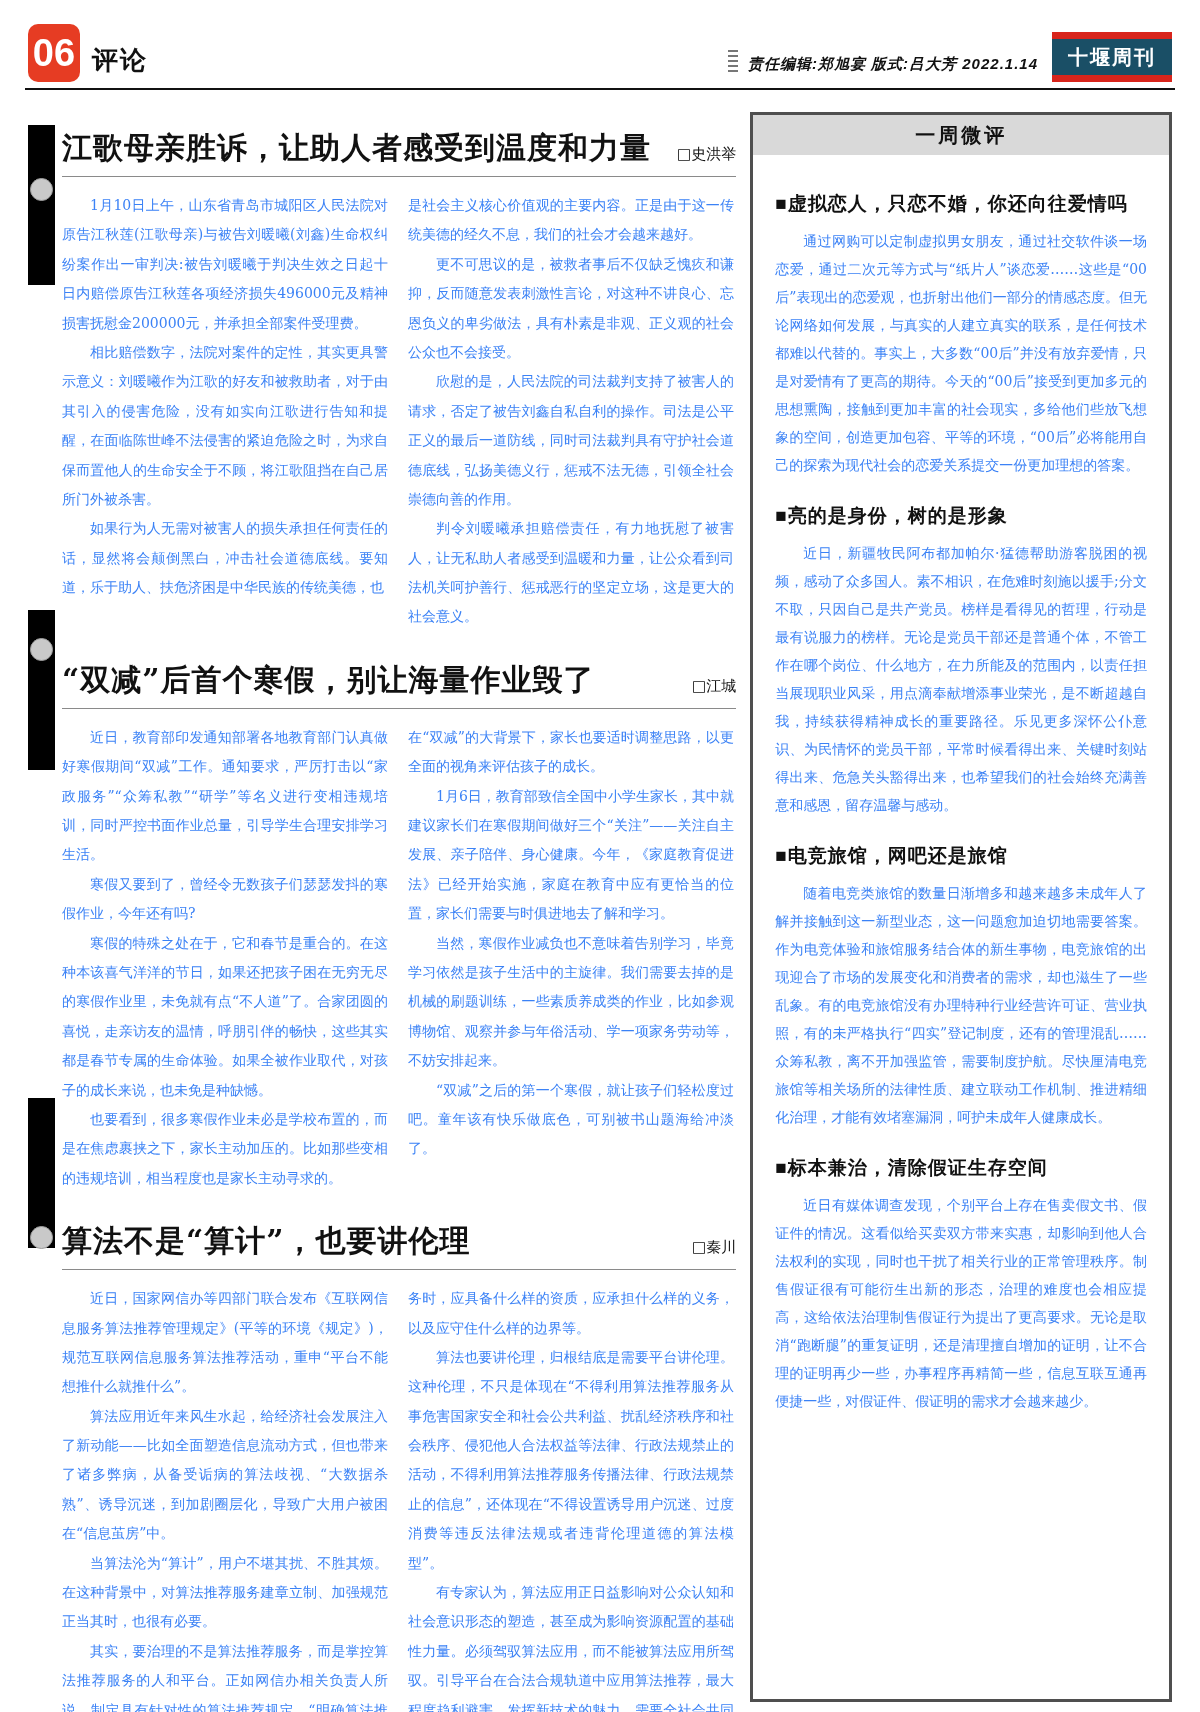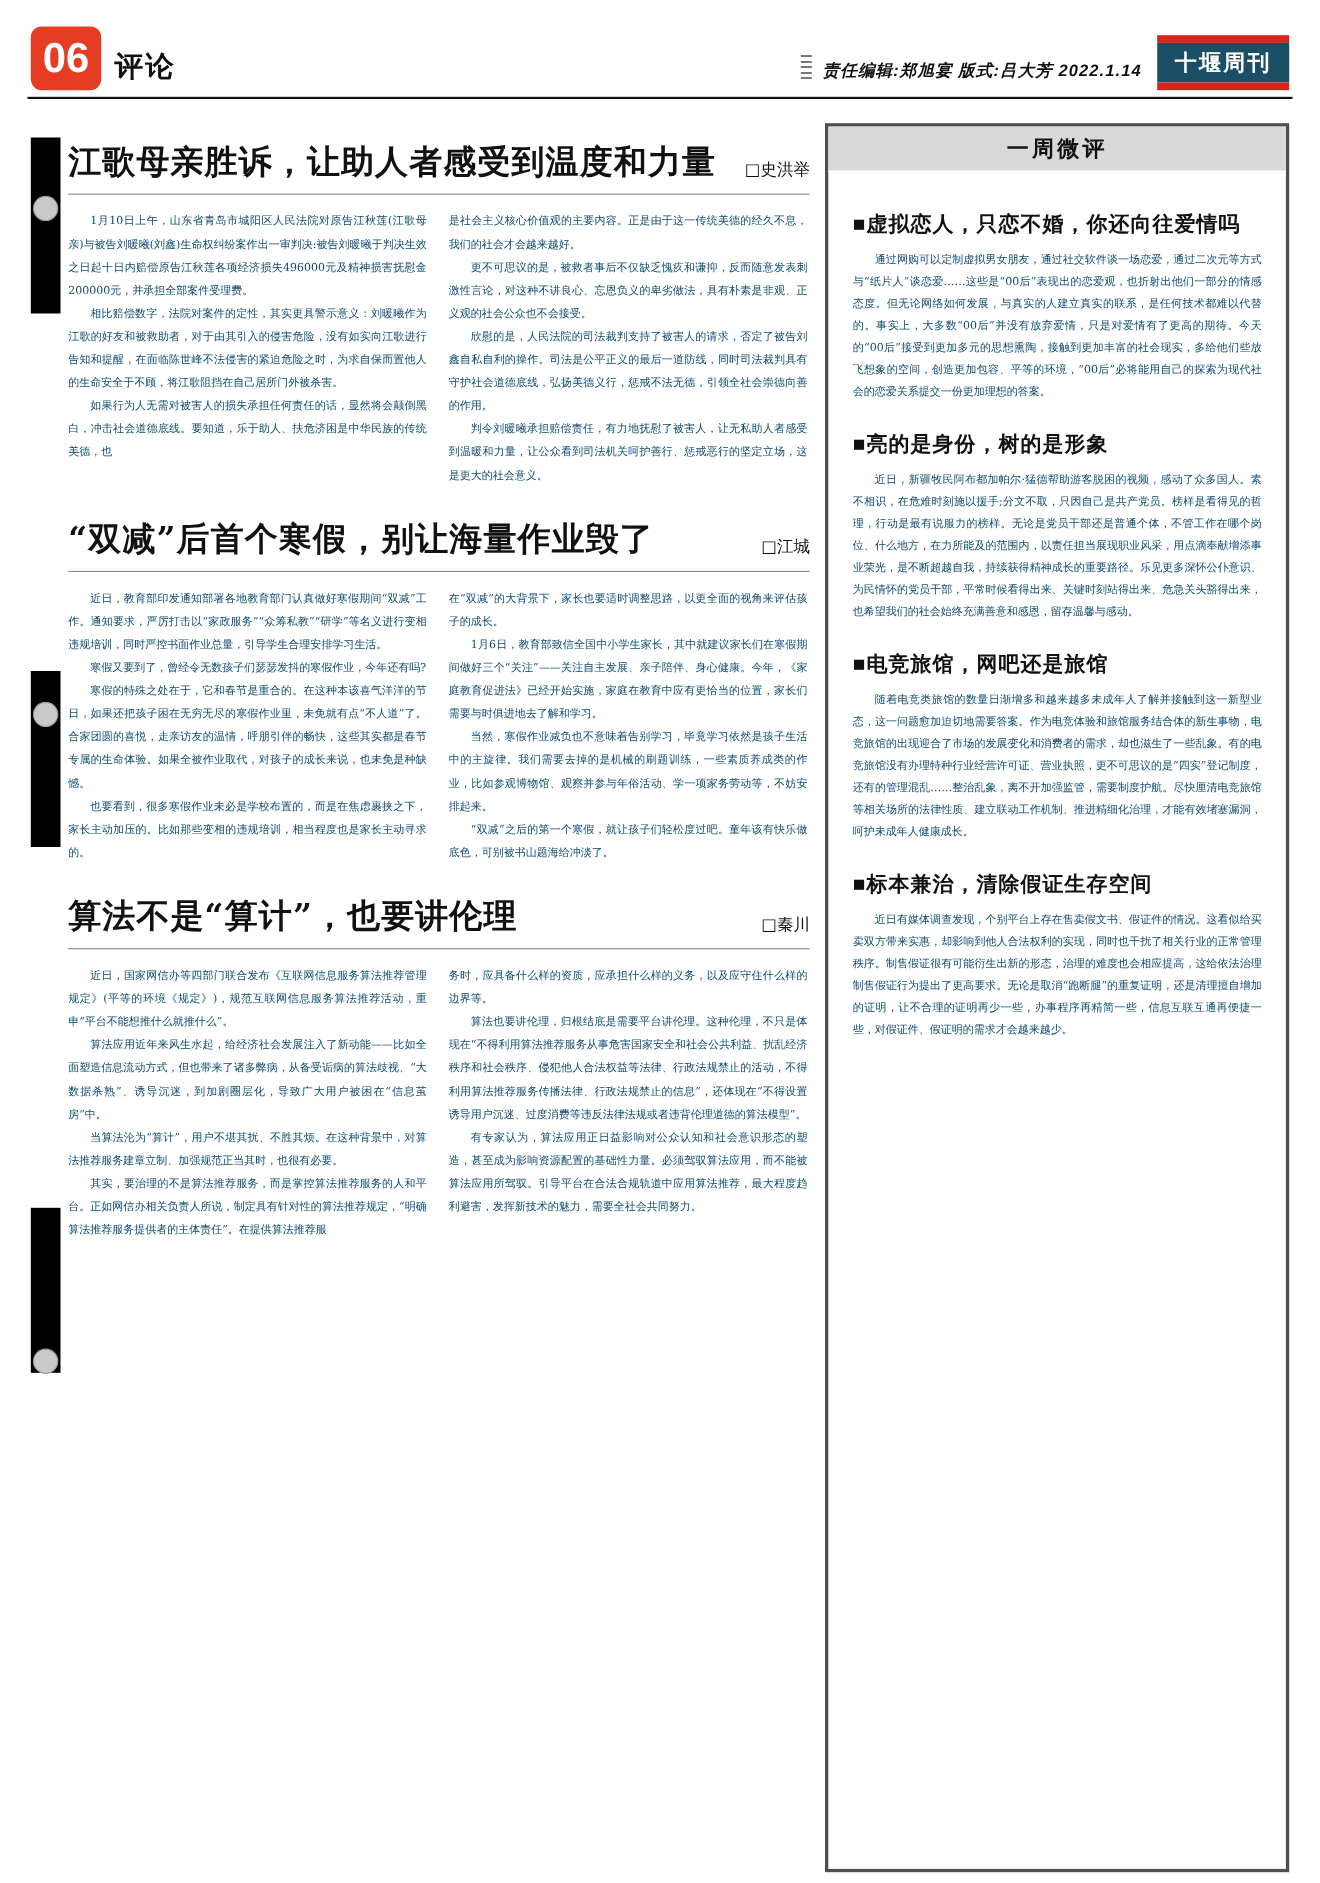--- a/index.html
+++ b/index.html
@@ -9,7 +9,7 @@
 
   
   .hdr { position:absolute; top:20px; left:28px; right:28px; height:62px; display:flex; align-items:flex-end; }
-  .page-badge { width:64px; height:58px; background:#e63c23; border-radius:10px; color:#fff;
+  .page-badge { width:52px; height:58px; background:#e63c23; border-radius:10px; color:#fff;
     font-family:"Liberation Sans", sans-serif; font-weight:bold; font-size:38px;
     display:flex; align-items:center; justify-content:center; }
   .section-name { font-family:"Liberation Sans", sans-serif; font-weight:bold; font-size:26px;

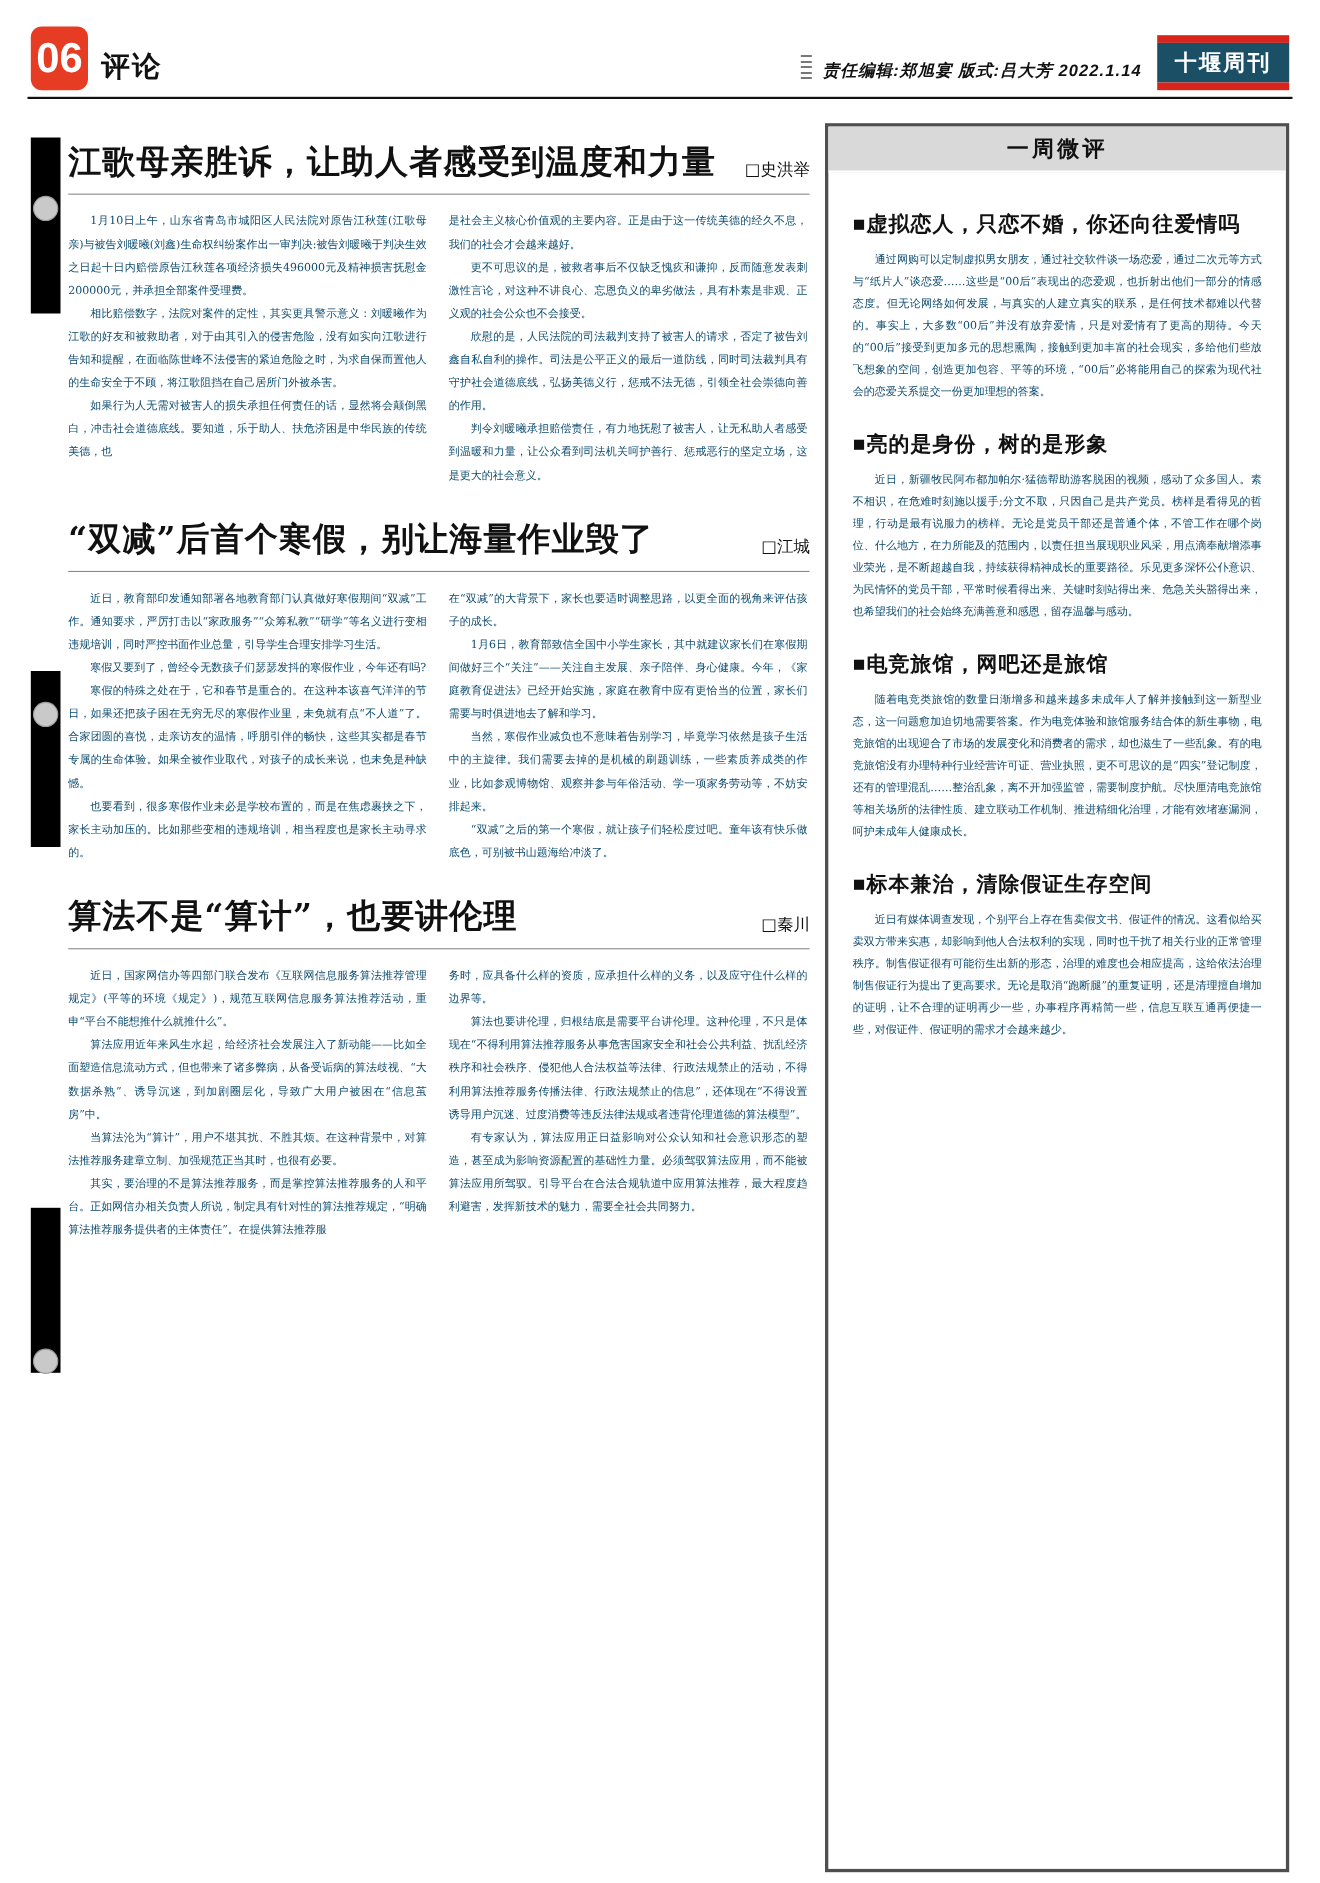--- a/index.html
+++ b/index.html
@@ -43,7 +43,7 @@
   .cols { display:flex; margin-top:14px; }
   .col { width:326px; }
   .col + .col { margin-left:20px; }
-  .para { font-size:10px; line-height:2.1; text-align:justify; text-indent:2em; color:#0c4a6e; }
+  .para { font-size:14px; line-height:2.1; text-align:justify; text-indent:2em; color:#3b82f6; }
   .para.cont { text-indent:0; }
 
   

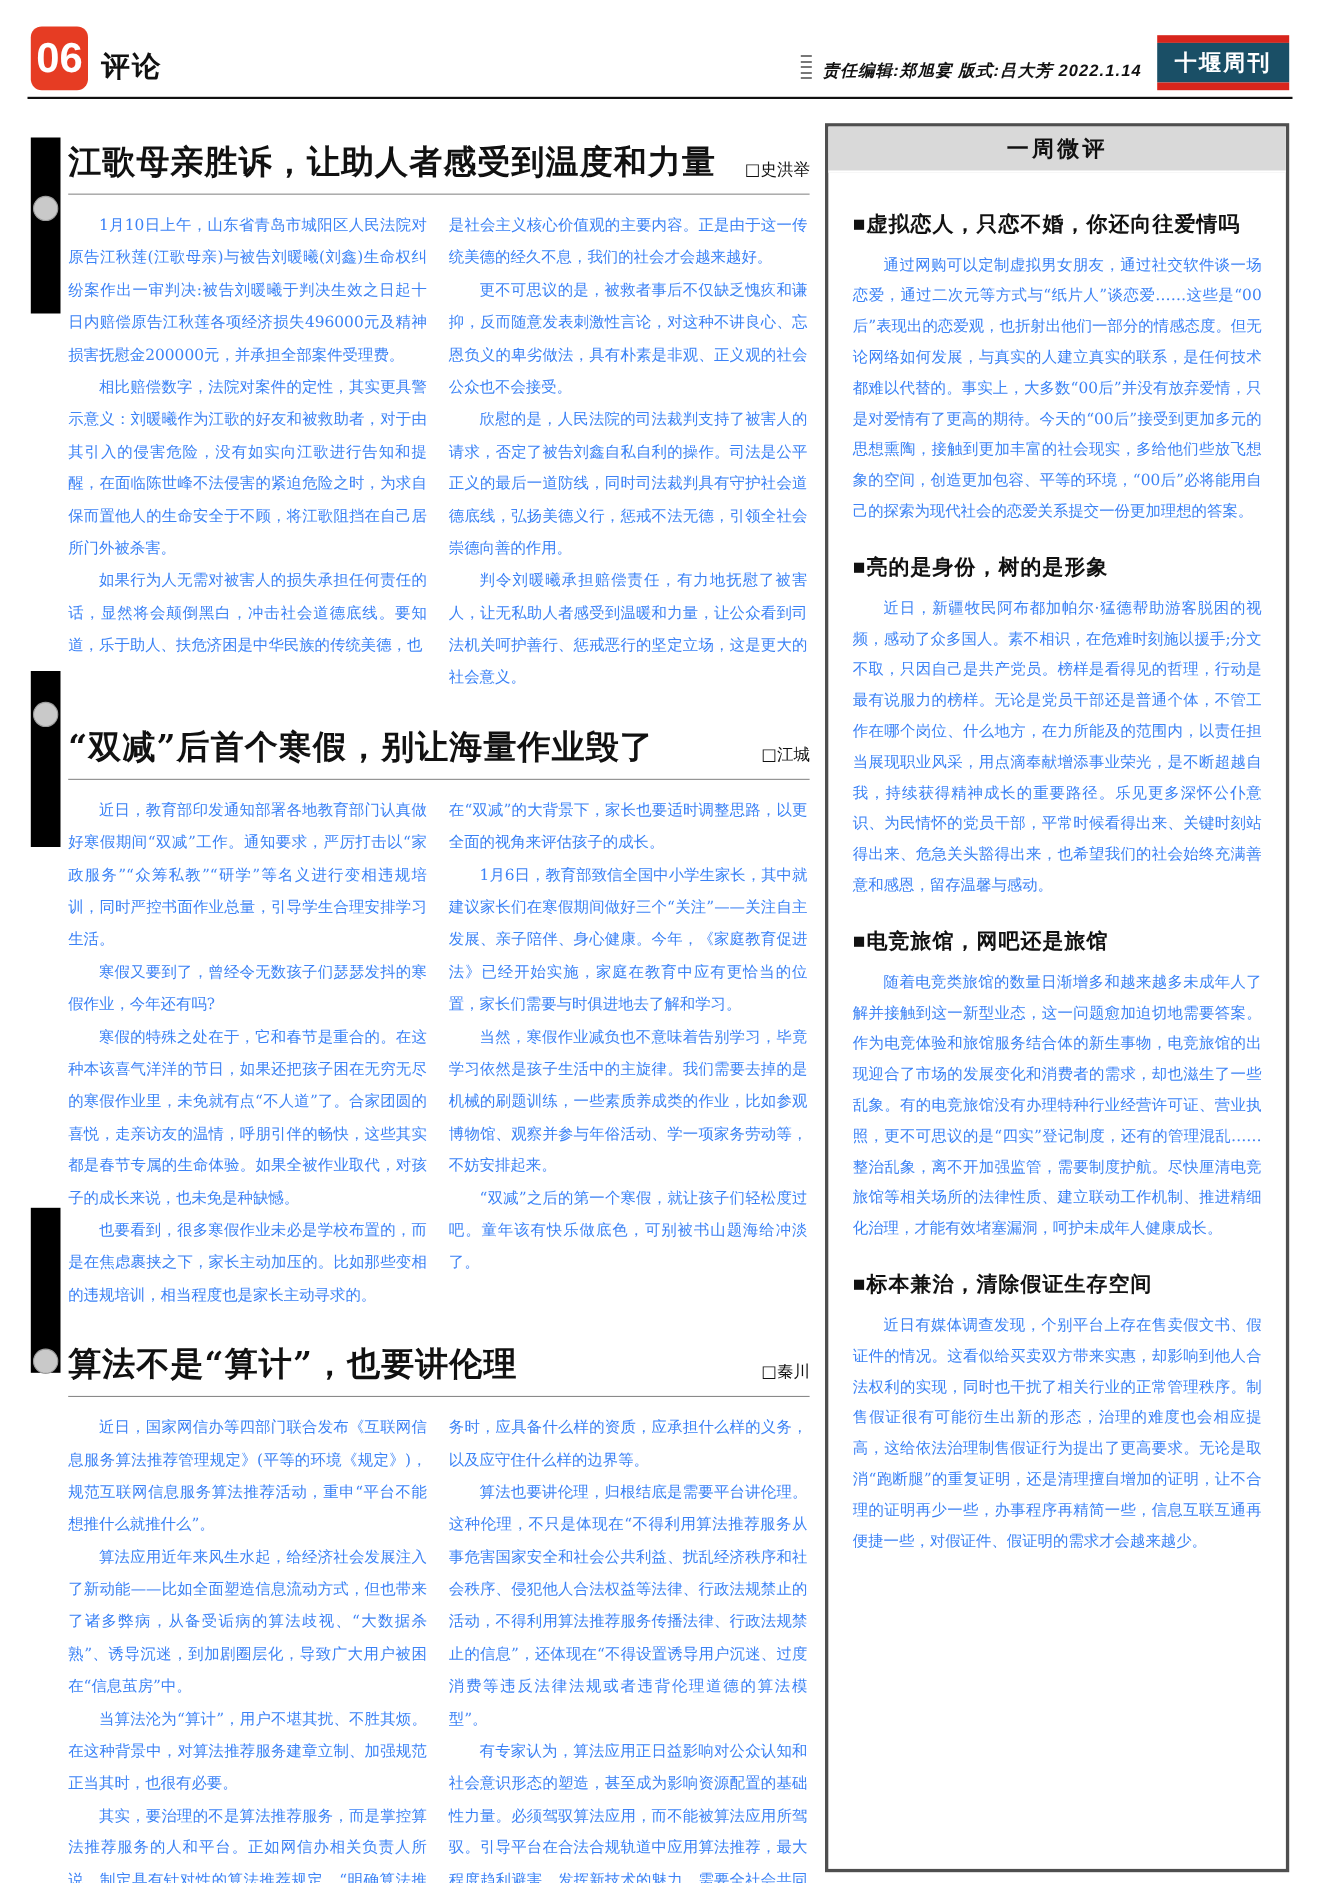--- a/index.html
+++ b/index.html
@@ -174,7 +174,7 @@
         <section class="sb-section">
           <h2>■电竞旅馆，网吧还是旅馆</h2>
           <div>
-              <p class="para">随着电竞类旅馆的数量日渐增多和越来越多未成年人了解并接触到这一新型业态，这一问题愈加迫切地需要答案。作为电竞体验和旅馆服务结合体的新生事物，电竞旅馆的出现迎合了市场的发展变化和消费者的需求，却也滋生了一些乱象。有的电竞旅馆没有办理特种行业经营许可证、营业执照，更不可思议的是“四实”登记制度，还有的管理混乱……整治乱象，离不开加强监管，需要制度护航。尽快厘清电竞旅馆等相关场所的法律性质、建立联动工作机制、推进精细化治理，才能有效堵塞漏洞，呵护未成年人健康成长。</p>
+              <p class="para">随着电竞类旅馆的数量日渐增多和越来越多未成年人了解并接触到这一新型业态，这一问题愈加迫切地需要答案。作为电竞体验和旅馆服务结合体的新生事物，电竞旅馆的出现迎合了市场的发展变化和消费者的需求，却也滋生了一些乱象。有的电竞旅馆没有办理特种行业经营许可证、营业执照，有的未严格执行“四实”登记制度，还有的管理混乱……众筹私教，离不开加强监管，需要制度护航。尽快厘清电竞旅馆等相关场所的法律性质、建立联动工作机制、推进精细化治理，才能有效堵塞漏洞，呵护未成年人健康成长。</p>
             </div>
         </section>
 

